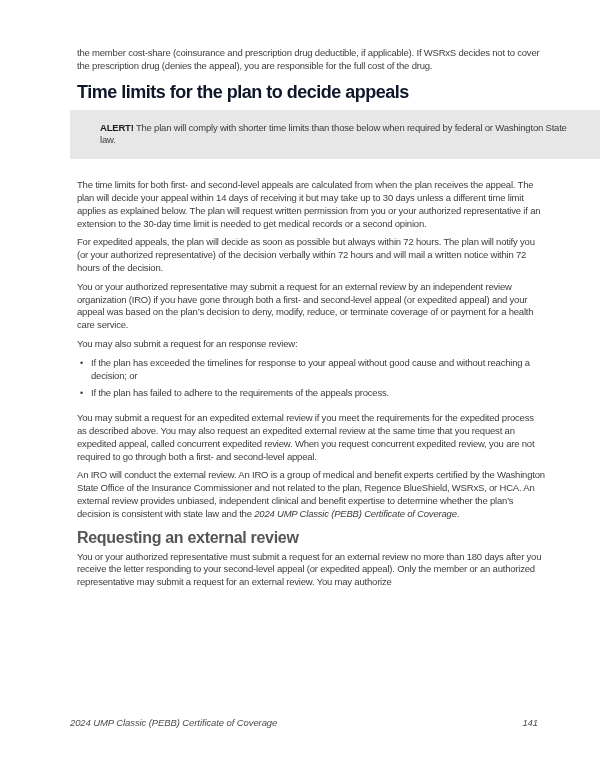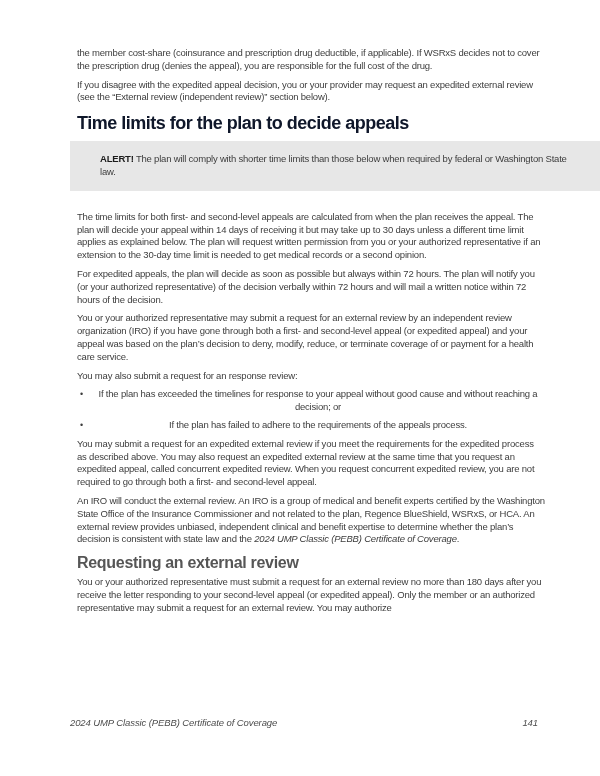--- a/index.html
+++ b/index.html
@@ -73,7 +73,6 @@
 
     <p>the member cost-share (coinsurance and prescription drug deductible, if applicable). If WSRxS decides not to cover the prescription drug (denies the appeal), you are responsible for the full cost of the drug.</p>
 
-    <p>If you disagree with the expedited appeal decision, you or your provider may request an expedited external review (see the “External review (independent review)” section below).</p>
 
     <h1>Time limits for the plan to decide appeals</h1>
 

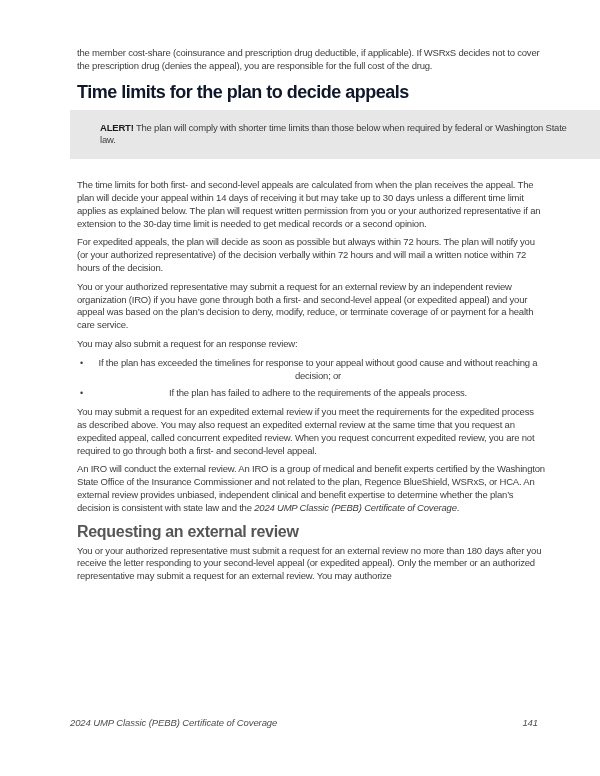--- a/index.html
+++ b/index.html
@@ -41,7 +41,7 @@
   }
   .alert p{margin:0;}
   .alert strong{color:#1c1c1c;}
-  ul.bullets{list-style:none;margin:0 0 6px 0;padding:0;text-align:center;}
+  ul.bullets{list-style:none;margin:0 0 12px 0;padding:0;}
   ul.bullets li{
     position:relative;
     padding-left:14px;

